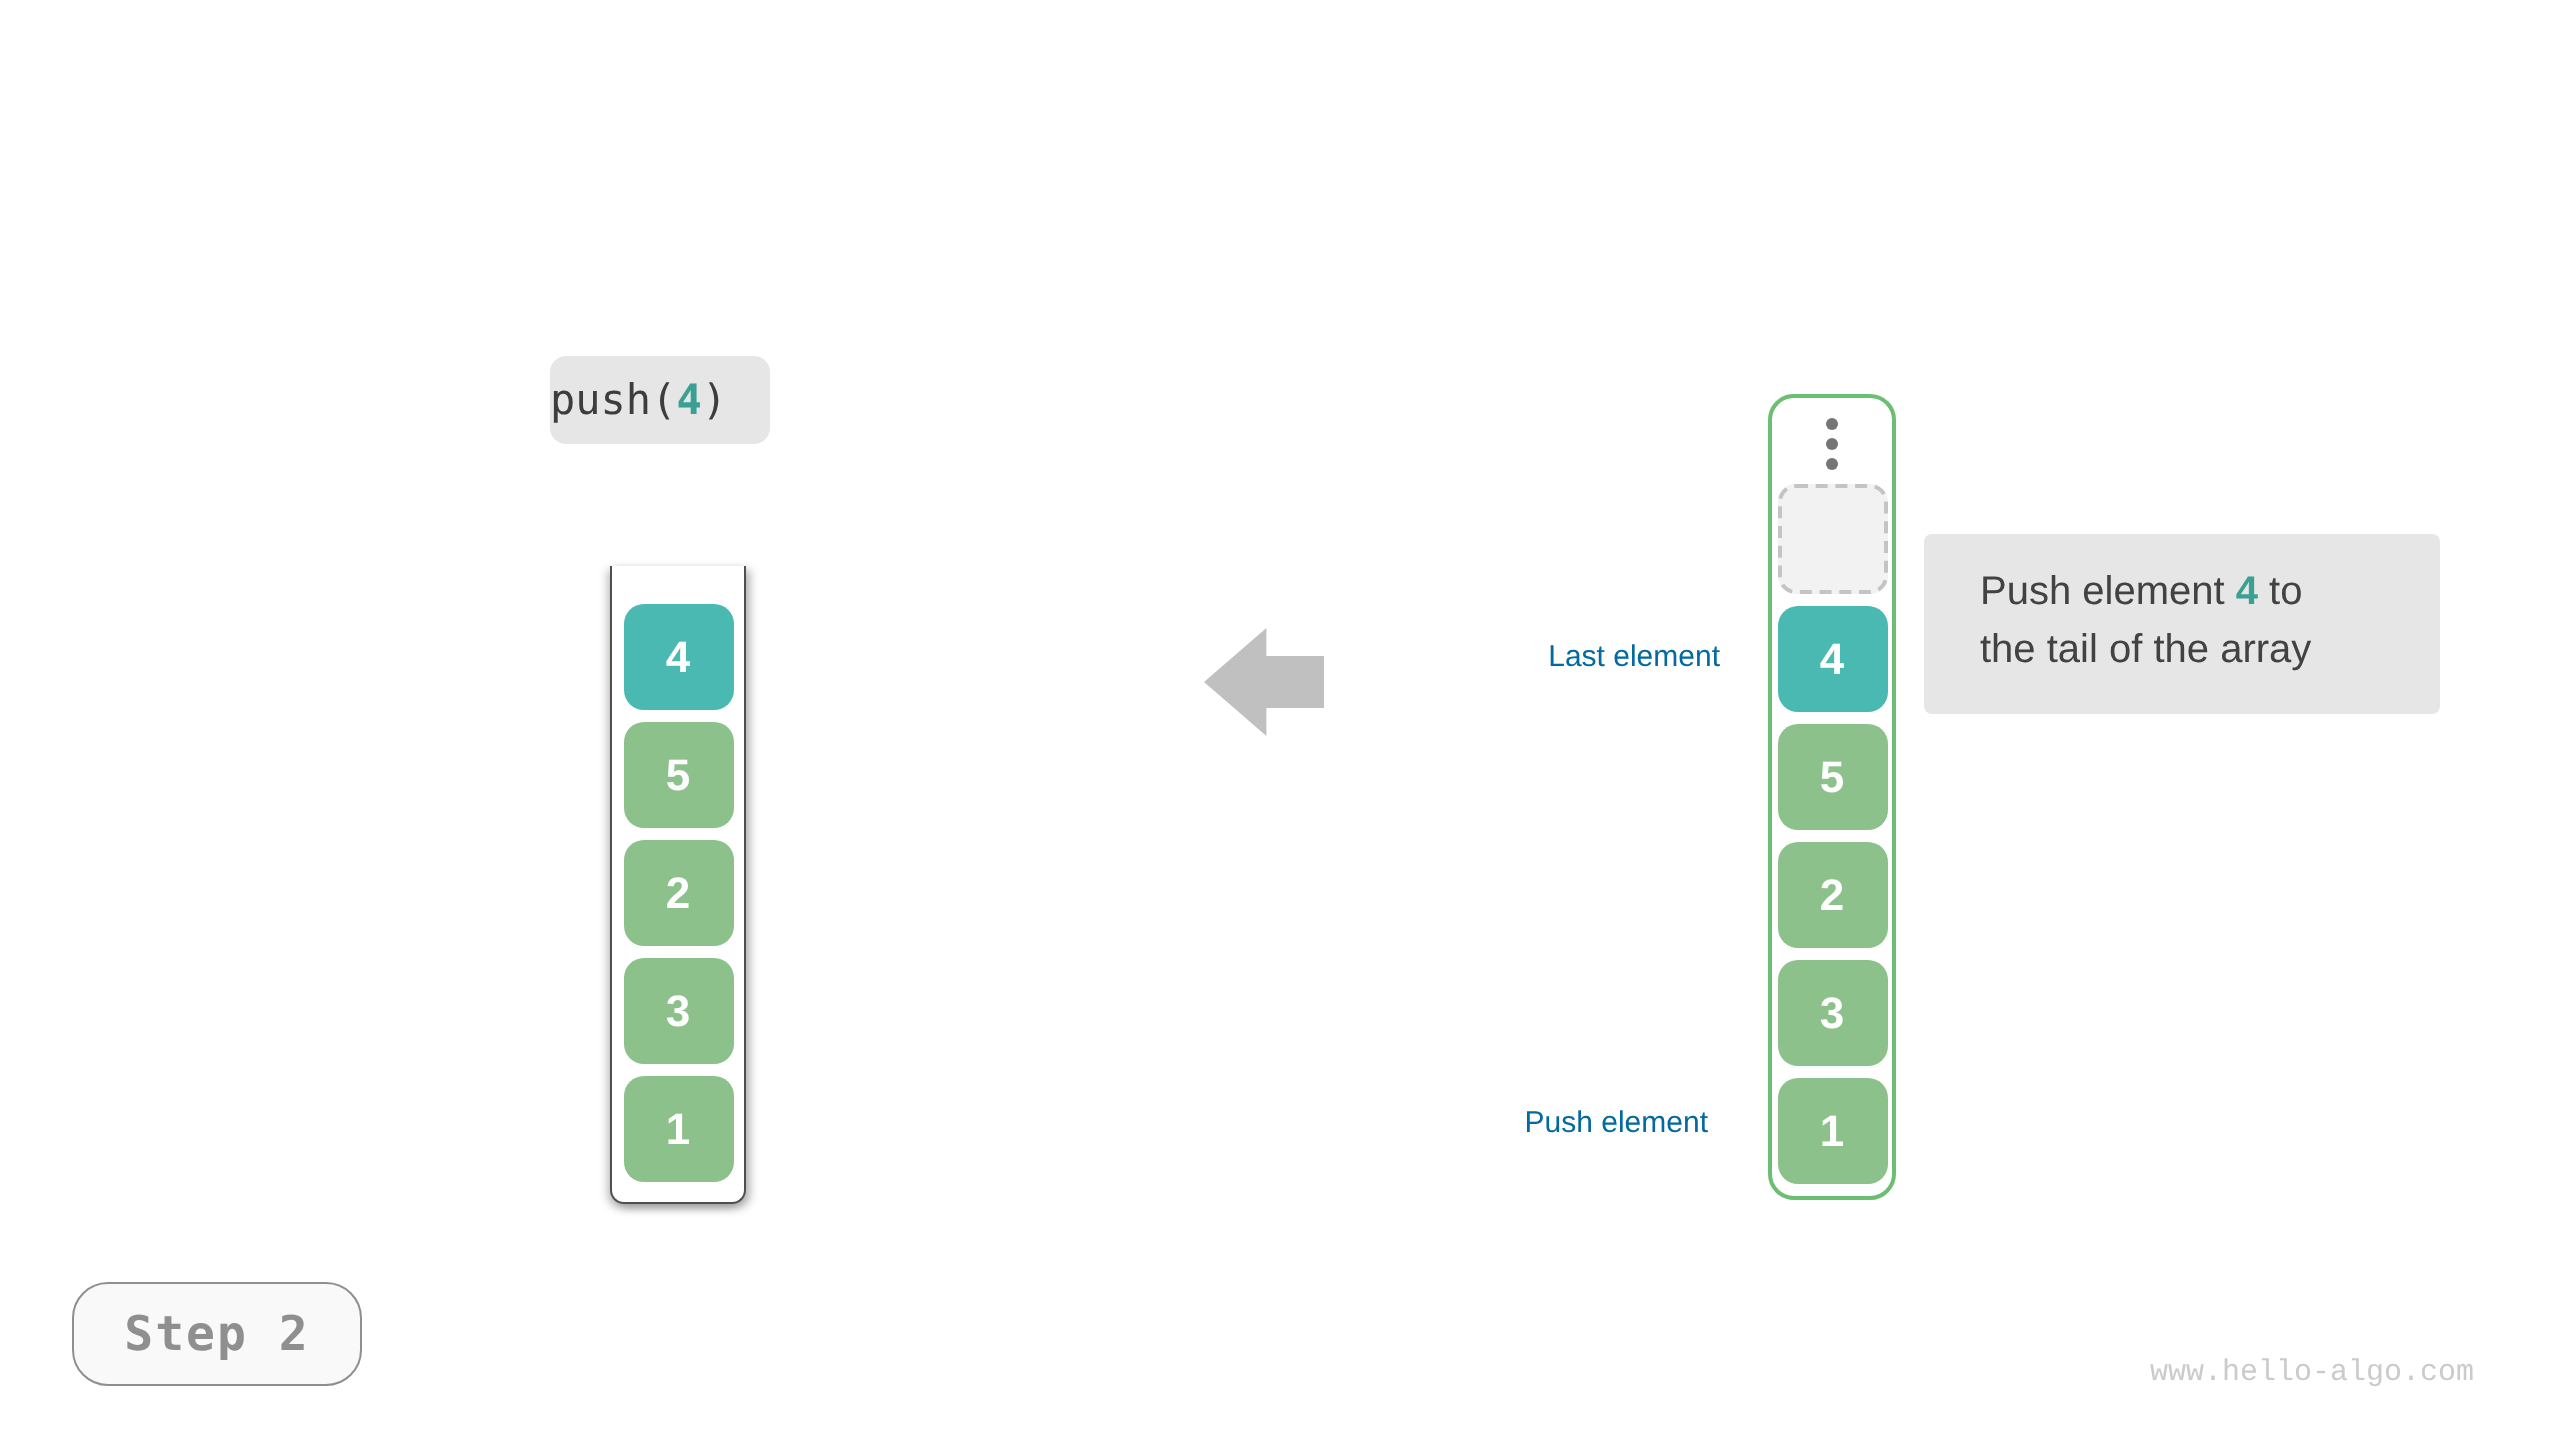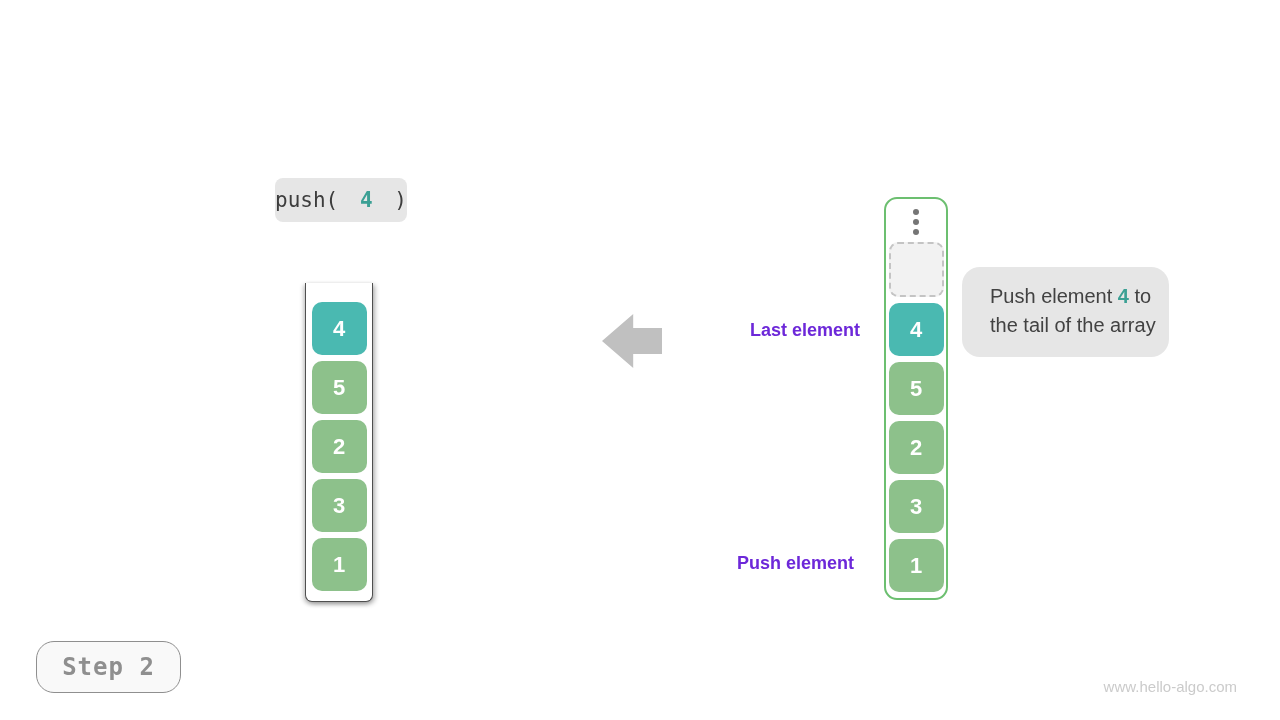--- a/index.html
+++ b/index.html
@@ -16,10 +16,10 @@
   .push-chip {
     position: absolute;
     left: 275px; top: 178px;
-    width: 132px; height: 44px;
+    width: 110px; height: 44px;
     background: #e6e6e6;
     border-radius: 8px;
-    display: flex; align-items: center; justify-content: space-between;
+    display: flex; align-items: center; justify-content: flex-start;
     font-family: "DejaVu Sans Mono", "Liberation Mono", monospace;
     font-size: 21px;
     color: #3d3d3d;

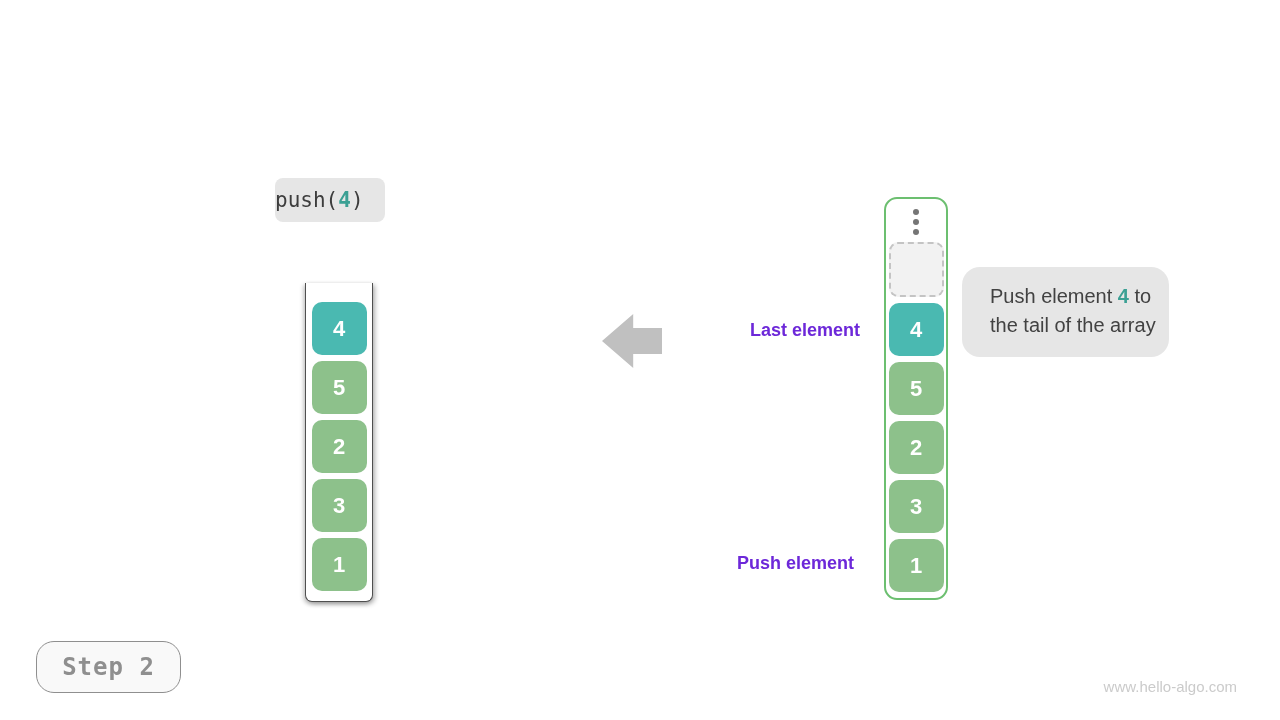--- a/index.html
+++ b/index.html
@@ -116,9 +116,9 @@
   .tooltip {
     position: absolute;
     left: 962px; top: 267px;
-    width: 207px; height: 90px;
+    width: 258px; height: 90px;
     background: #e6e6e6;
-    border-radius: 18px;
+    border-radius: 4px;
     padding: 15px 28px;
     font-size: 20px;
     line-height: 29px;

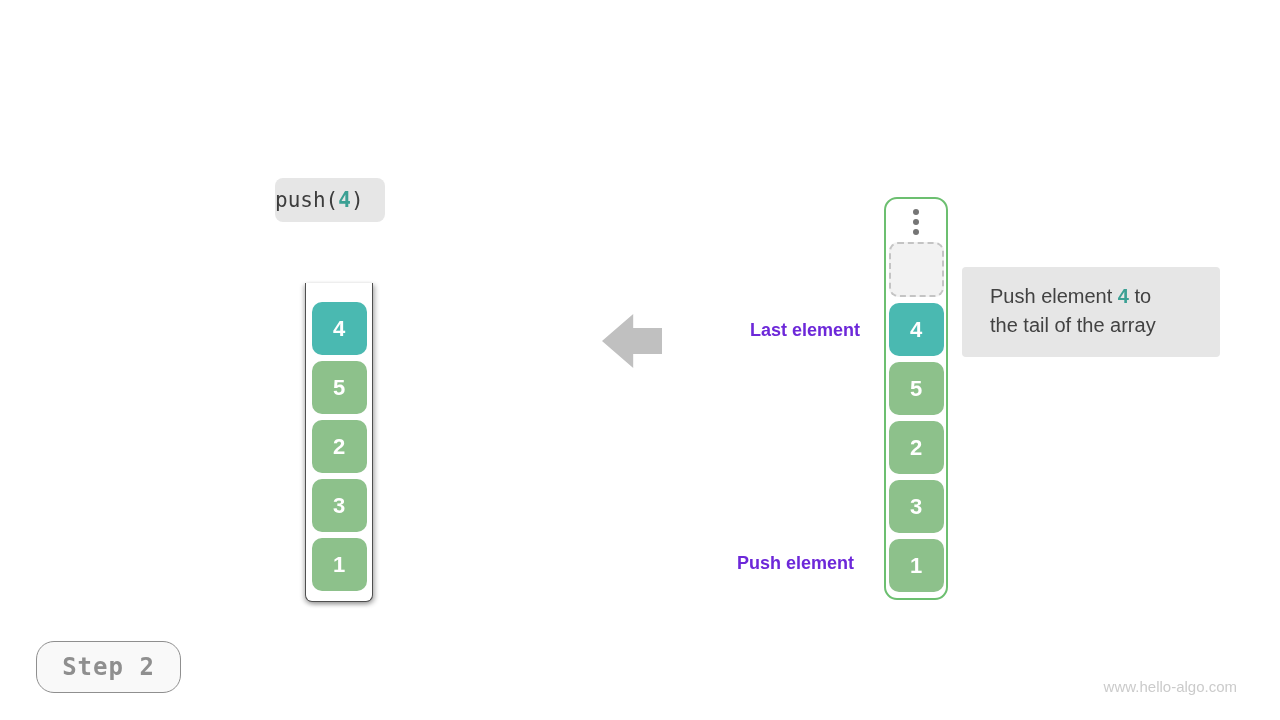--- a/index.html
+++ b/index.html
@@ -64,9 +64,9 @@
   }
   .lbl-strong {
     position: absolute;
-    font-weight: bold;
-    font-size: 18px;
-    color: #6d28d9;
+    font-weight: normal;
+    font-size: 15px;
+    color: #0369a1;
     white-space: nowrap;
   }
   .lbl-last  { left: 718px; top: 320px; width: 142px; text-align: right; }

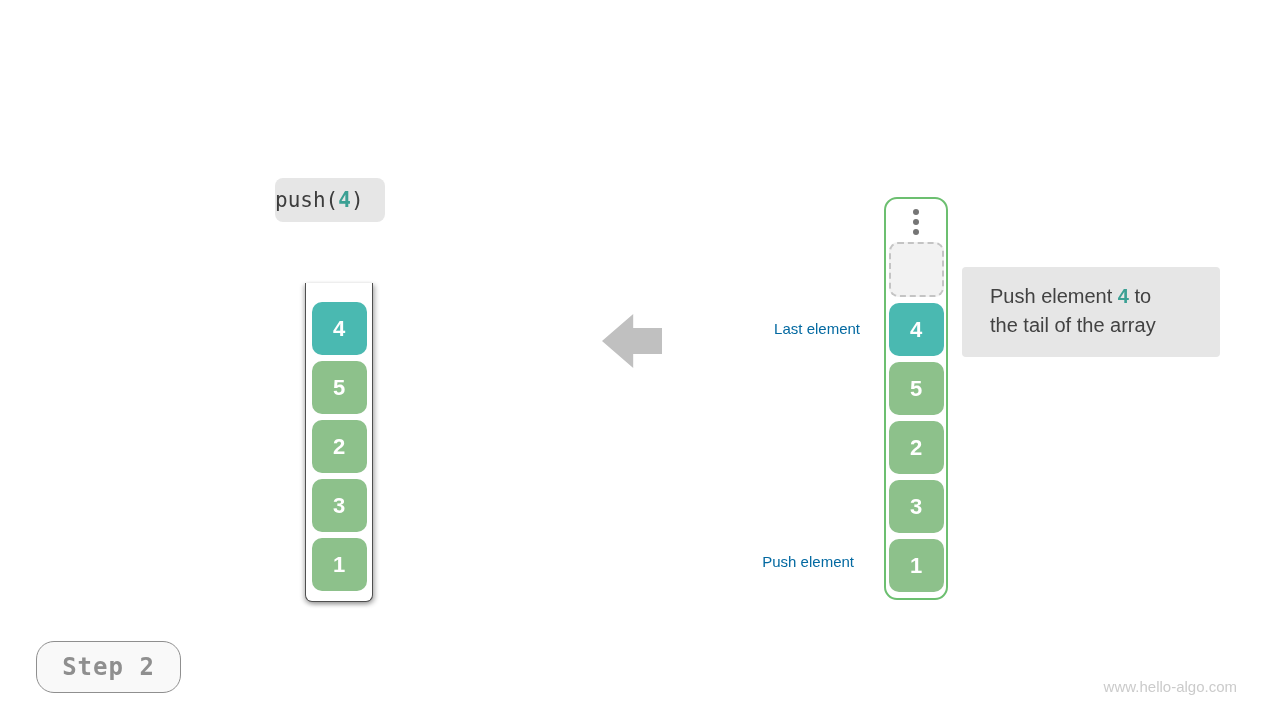--- a/index.html
+++ b/index.html
@@ -147,7 +147,7 @@
   .watermark {
     position: absolute;
     right: 43px; top: 678px;
-    font-family: Liberation Sans, sans-serif;
+    font-family: Liberation Mono, monospace;
     font-size: 15px;
     color: #cbcbcb;
     white-space: nowrap;

